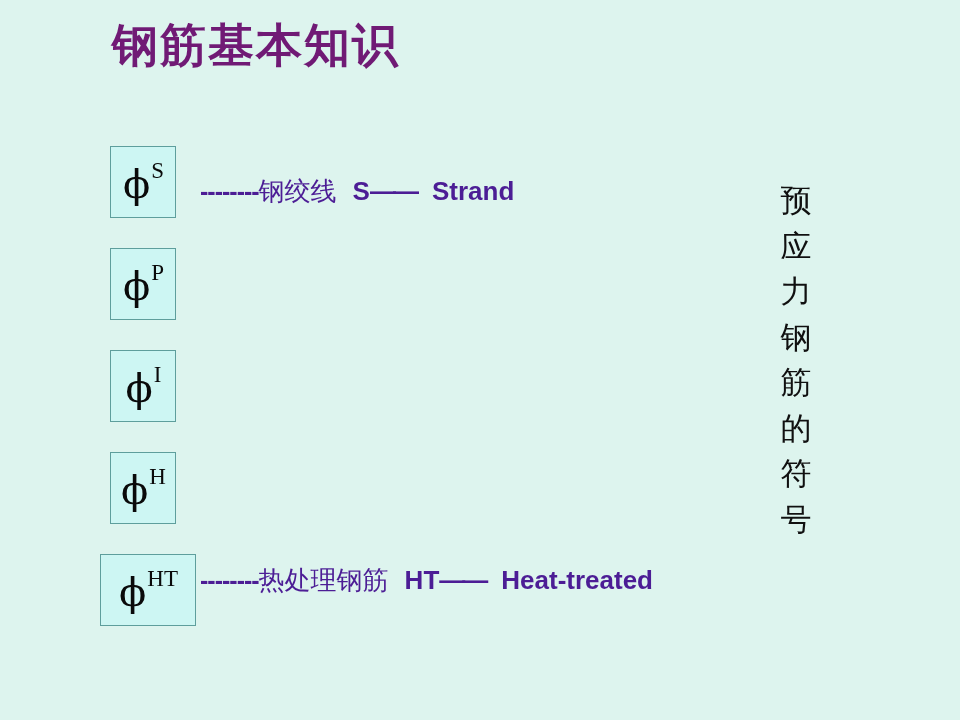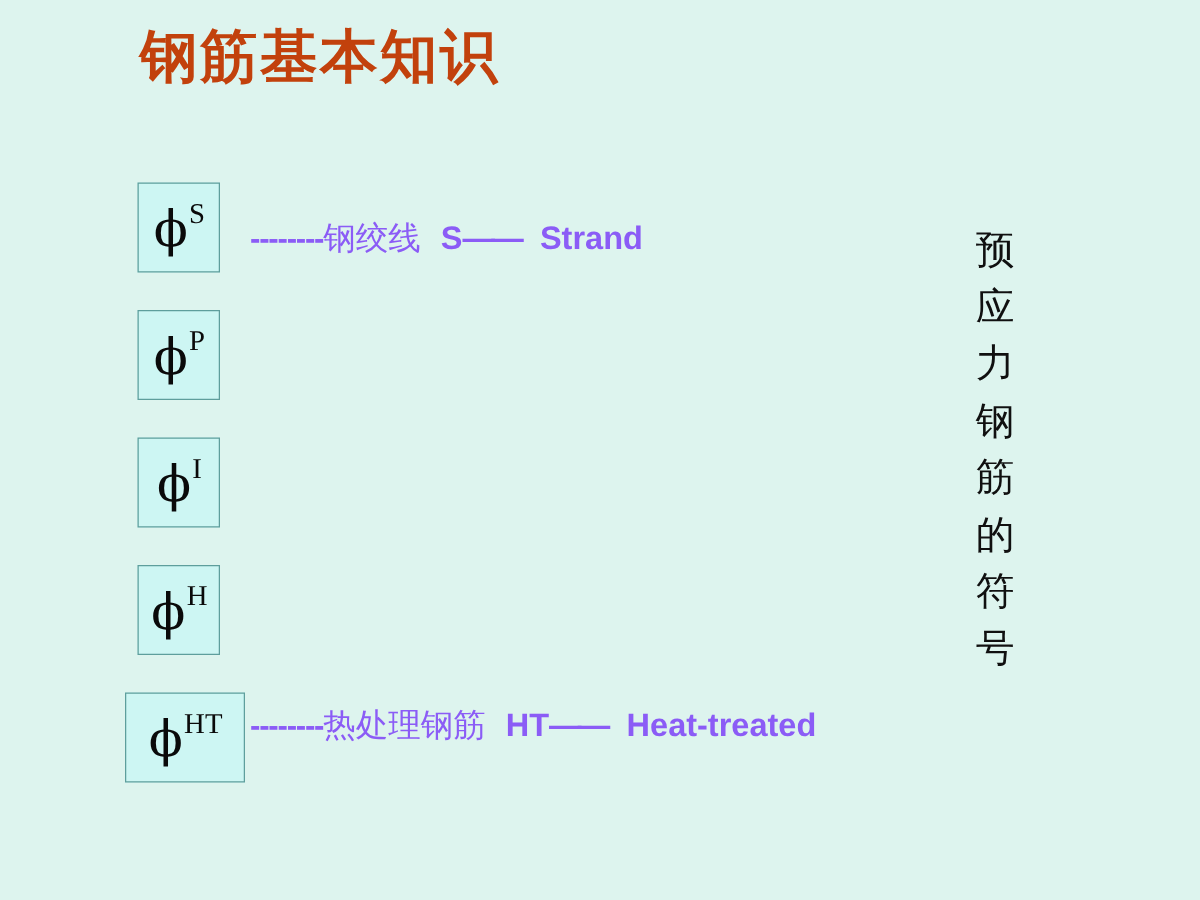--- a/index.html
+++ b/index.html
@@ -23,7 +23,7 @@
     font-family: "Liberation Serif", "DejaVu Serif", serif;
     font-size: 46px;
     font-weight: 700;
-    color: #c2410c;
+    color: #701a75;
     letter-spacing: 2px;
     line-height: 1.15;
     white-space: nowrap;

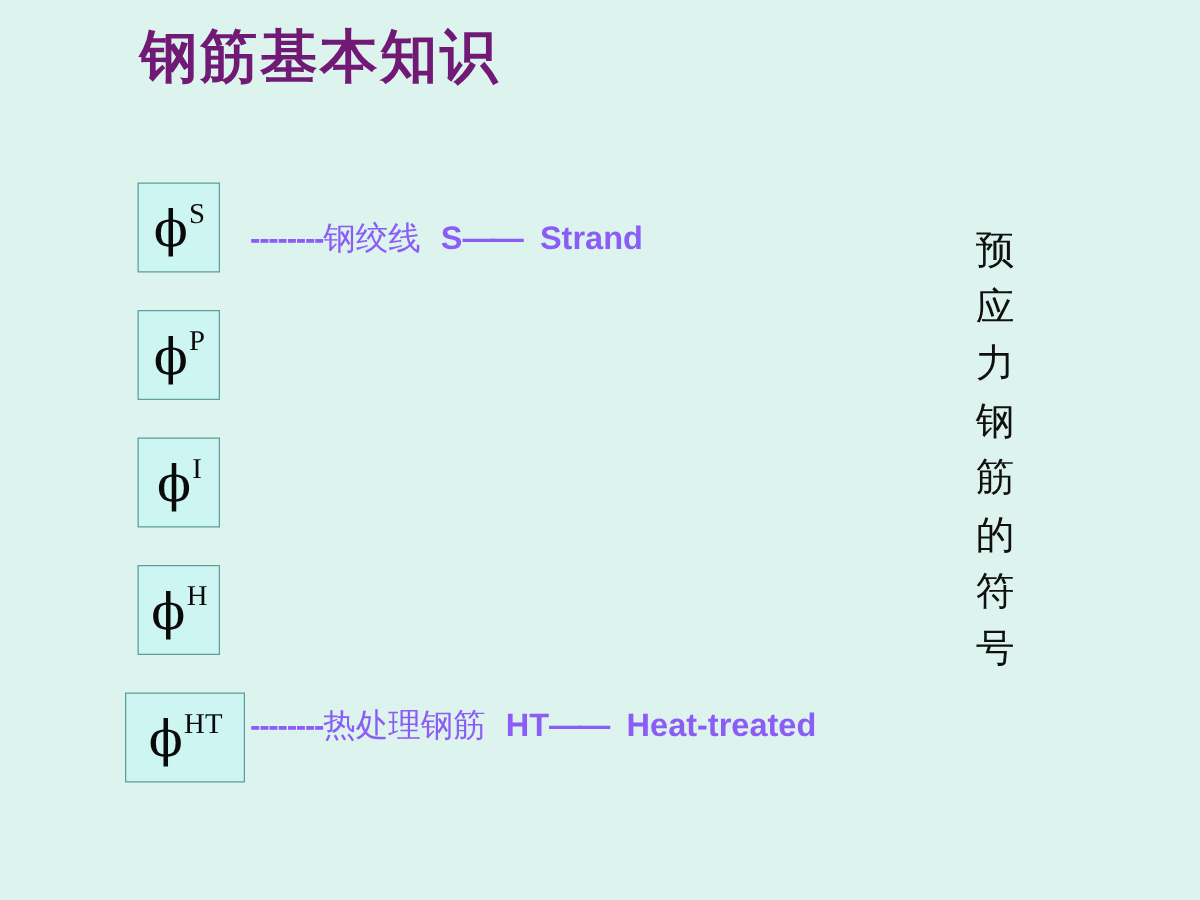--- a/index.html
+++ b/index.html
@@ -108,7 +108,7 @@
   .legend-line {
     font-size: 25px;
     line-height: 1.55;
-    color: #8b5cf6;
+    color: #4c1d95;
     white-space: normal;
   }
 

